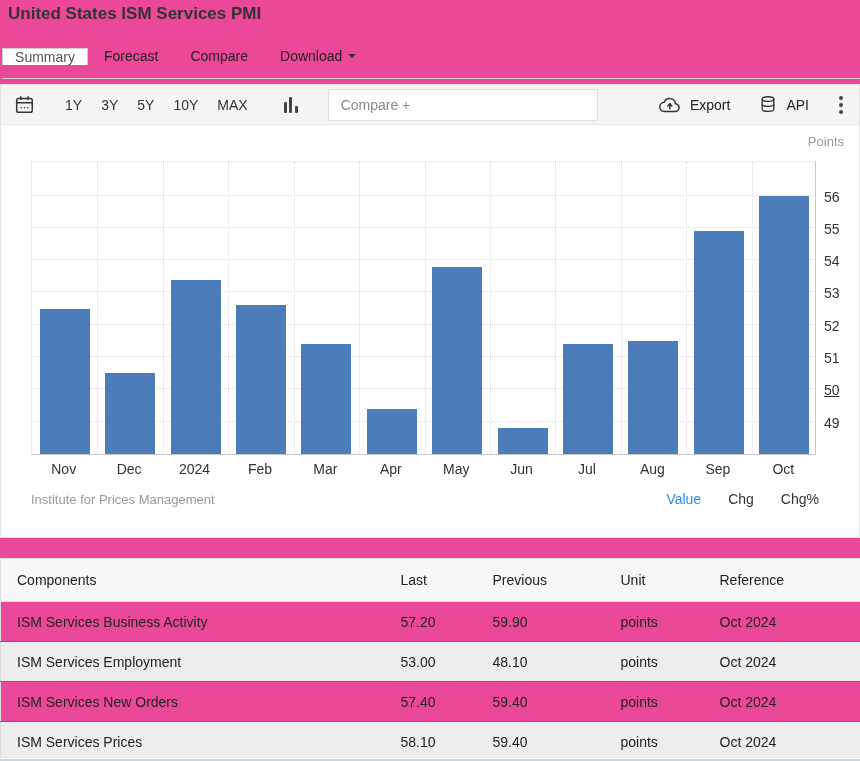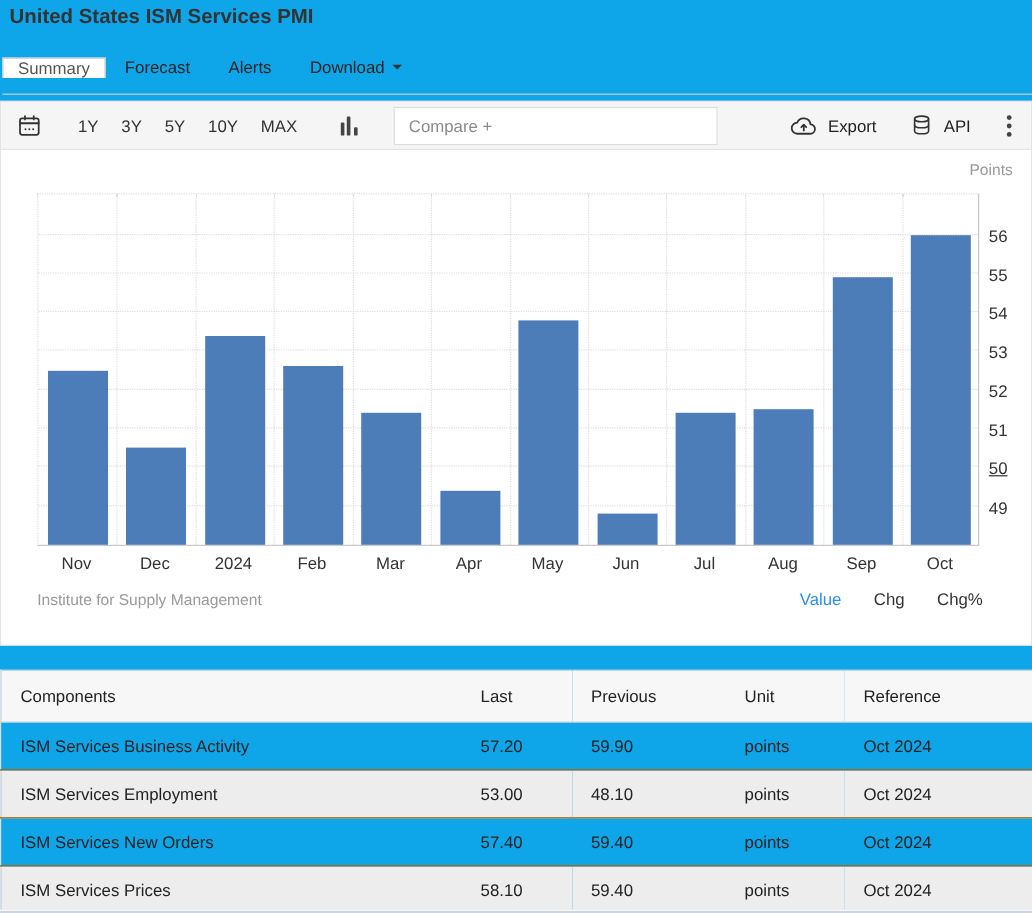--- a/index.html
+++ b/index.html
@@ -5,7 +5,7 @@
   * { box-sizing: border-box; margin: 0; padding: 0; }
   html, body { background: #fff; }
   body { font-family: "Liberation Sans", "DejaVu Sans", sans-serif; }
-  .page { position: relative; width: 860px; height: 761px; overflow: hidden; background: #0ea5e9; }
+  .page { position: relative; width: 860px; height: 761px; overflow: hidden; background: #ec4899; }
 
   
   .title { position: absolute; top: 4px; left: 8px; font-size: 17px; font-weight: 700; color: #333; }

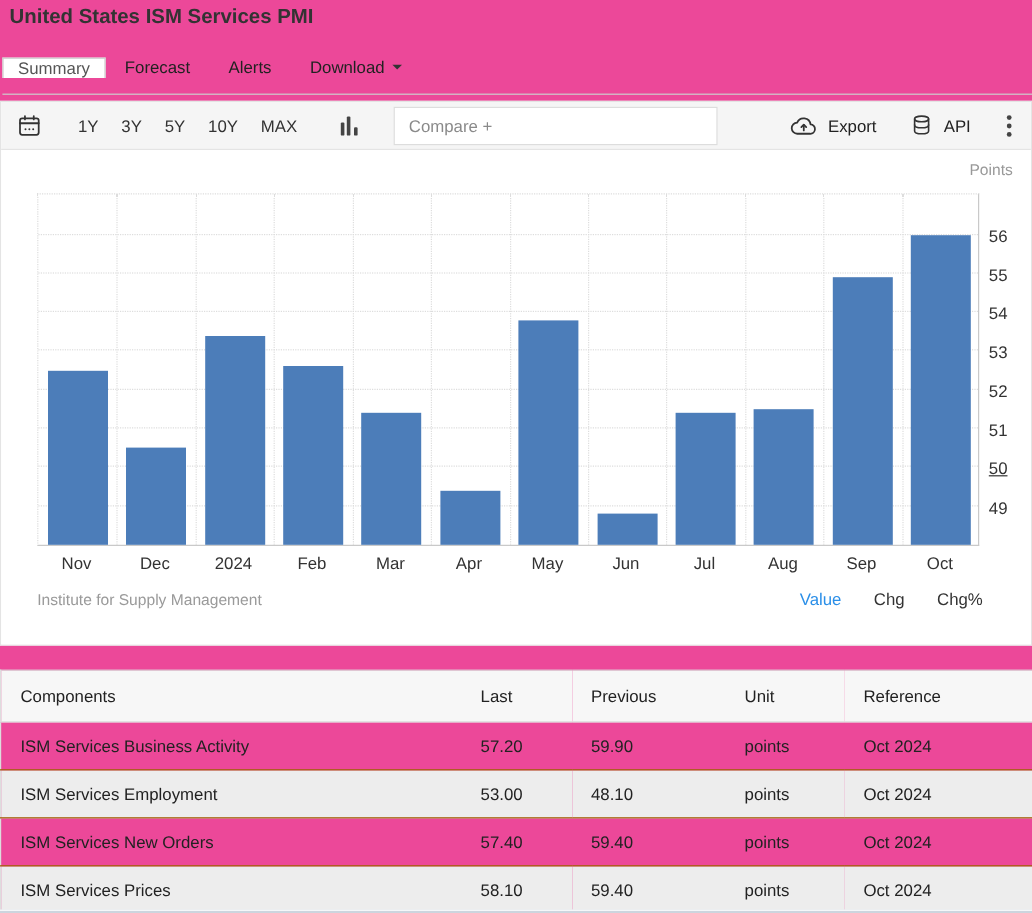--- a/index.html
+++ b/index.html
@@ -81,7 +81,7 @@
       <span>Forecast</span>
     </div>
     <div class="tab">
-      <span>Alerts</span>
+      <span>Compare</span>
     </div>
     <div class="tab">
       <span>Download</span>

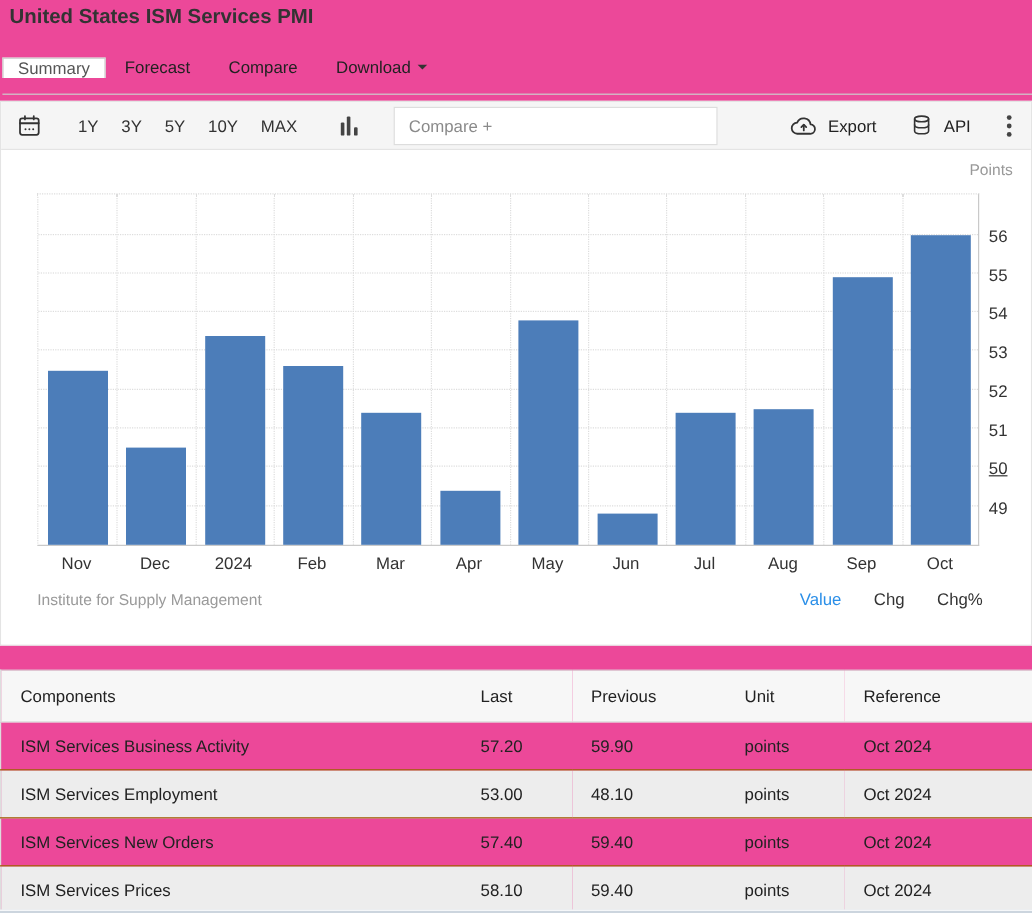--- a/index.html
+++ b/index.html
@@ -206,7 +206,7 @@
           <div class="xlabel" style="left: 719.583px; width: 65.4167px;">Oct</div>
         </div>
       <div class="chart-footer">
-        <span class="source">Institute for Supply Management</span>
+        <span class="source">Institute for Prices Management</span>
         <div class="series-links">
           <span class="series-link active">Value</span>
           <span class="series-link">Chg</span>

